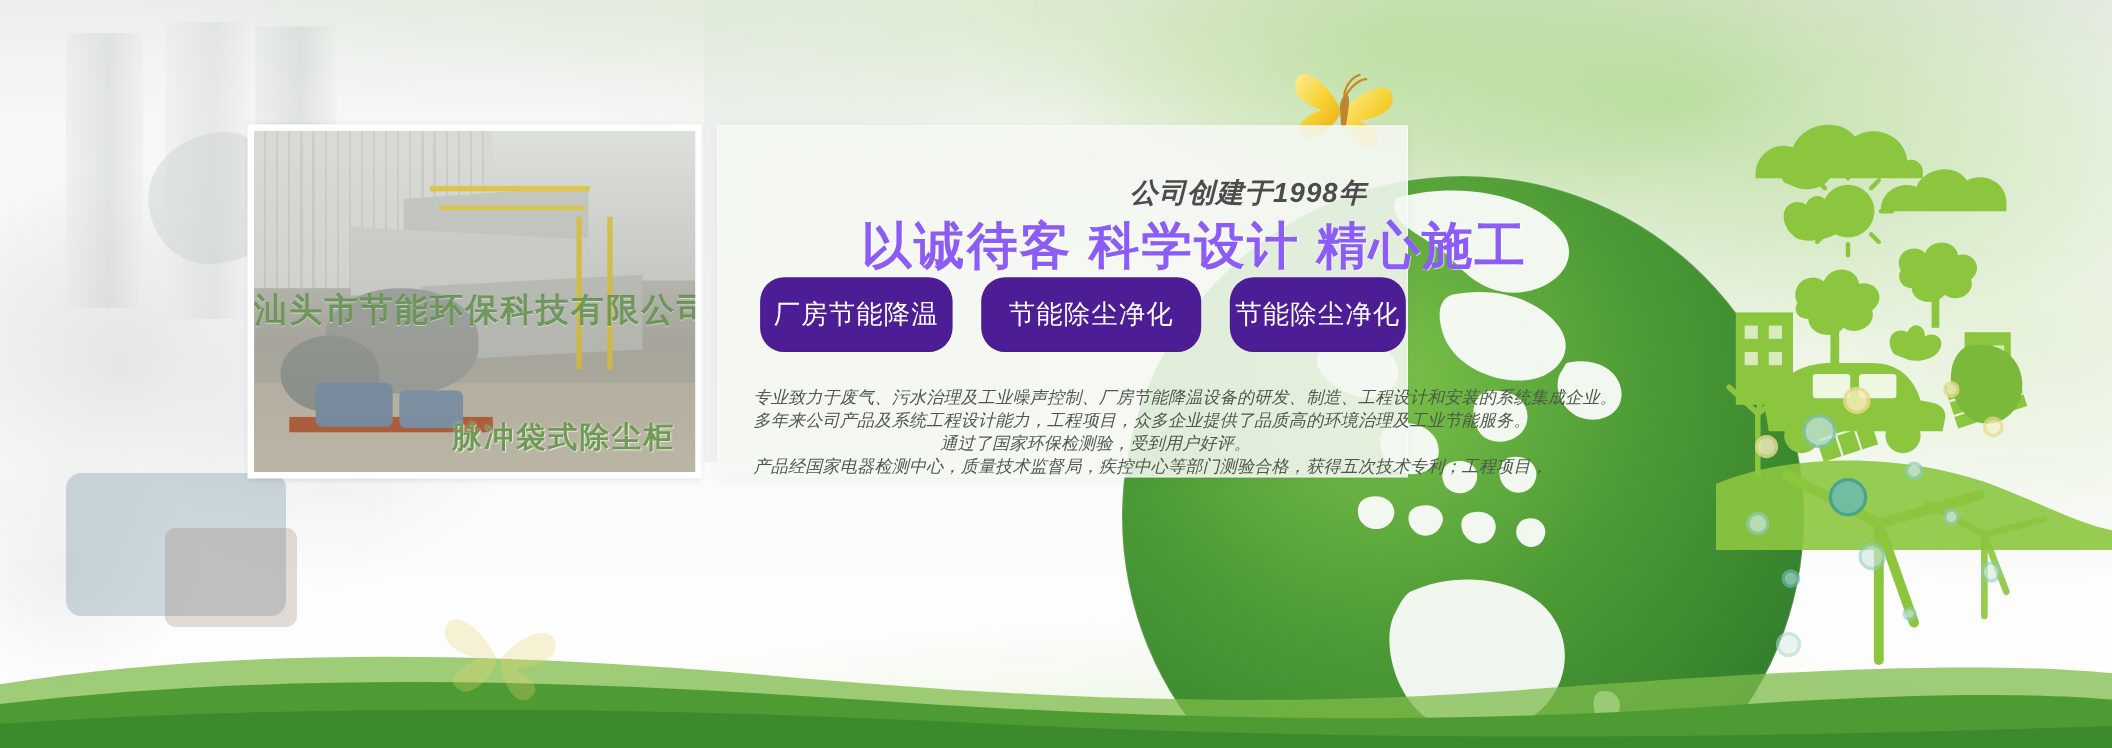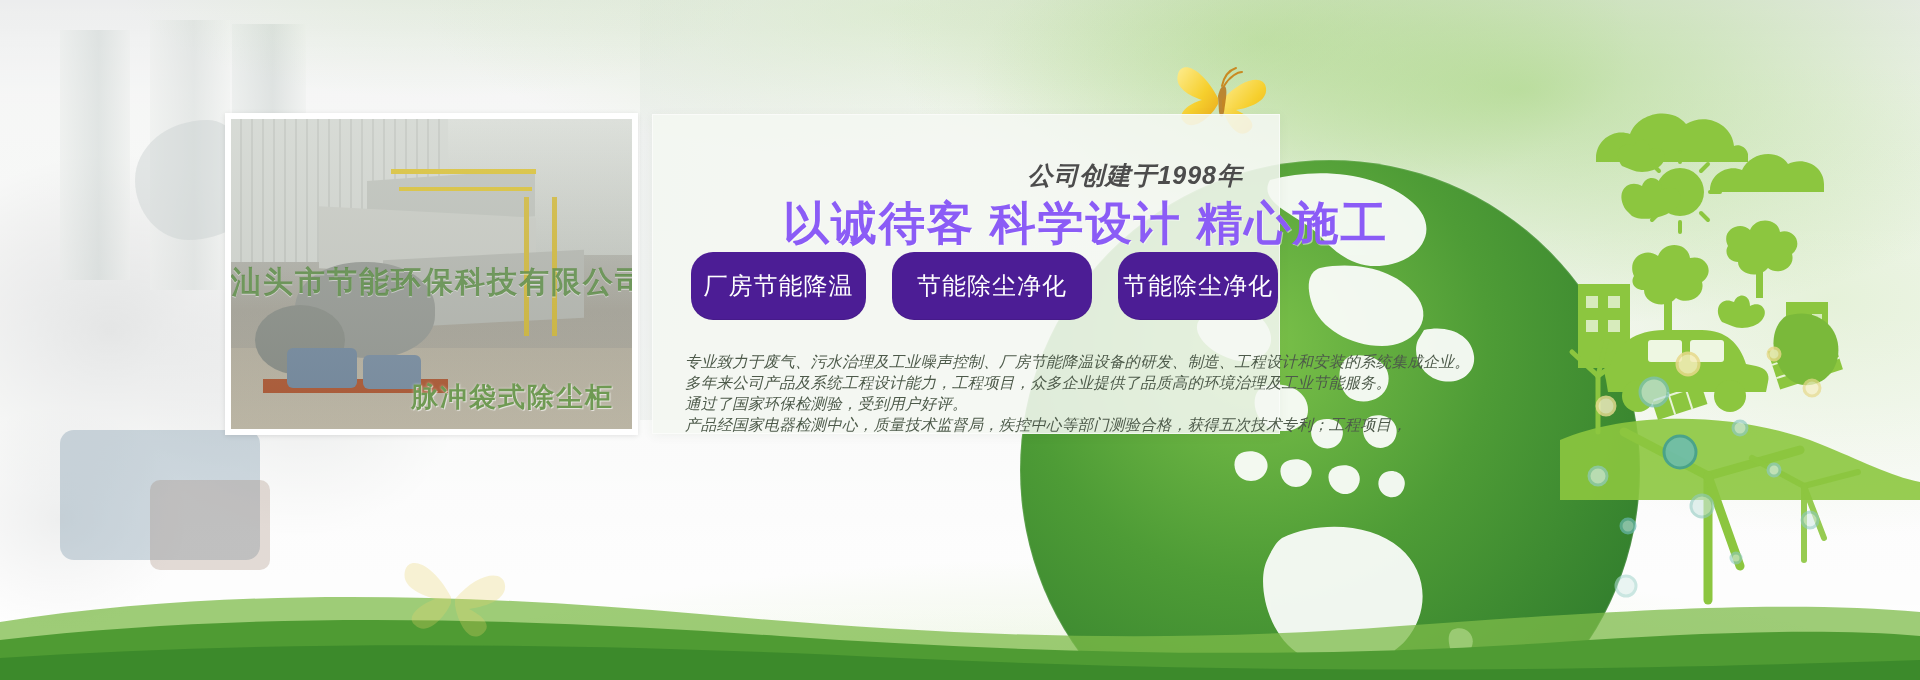--- a/index.html
+++ b/index.html
@@ -178,7 +178,7 @@
   .desc {
     position:absolute; left: 32px; top: 236px; width: 622px;
     font-size: 15.5px; line-height: 21px; font-style: italic;
-    color: #4d5a4a; letter-spacing: .2px;
+    color: #4d5a4a; letter-spacing: .2px; text-align: center;
   }
   .desc p { white-space: nowrap; }
 

